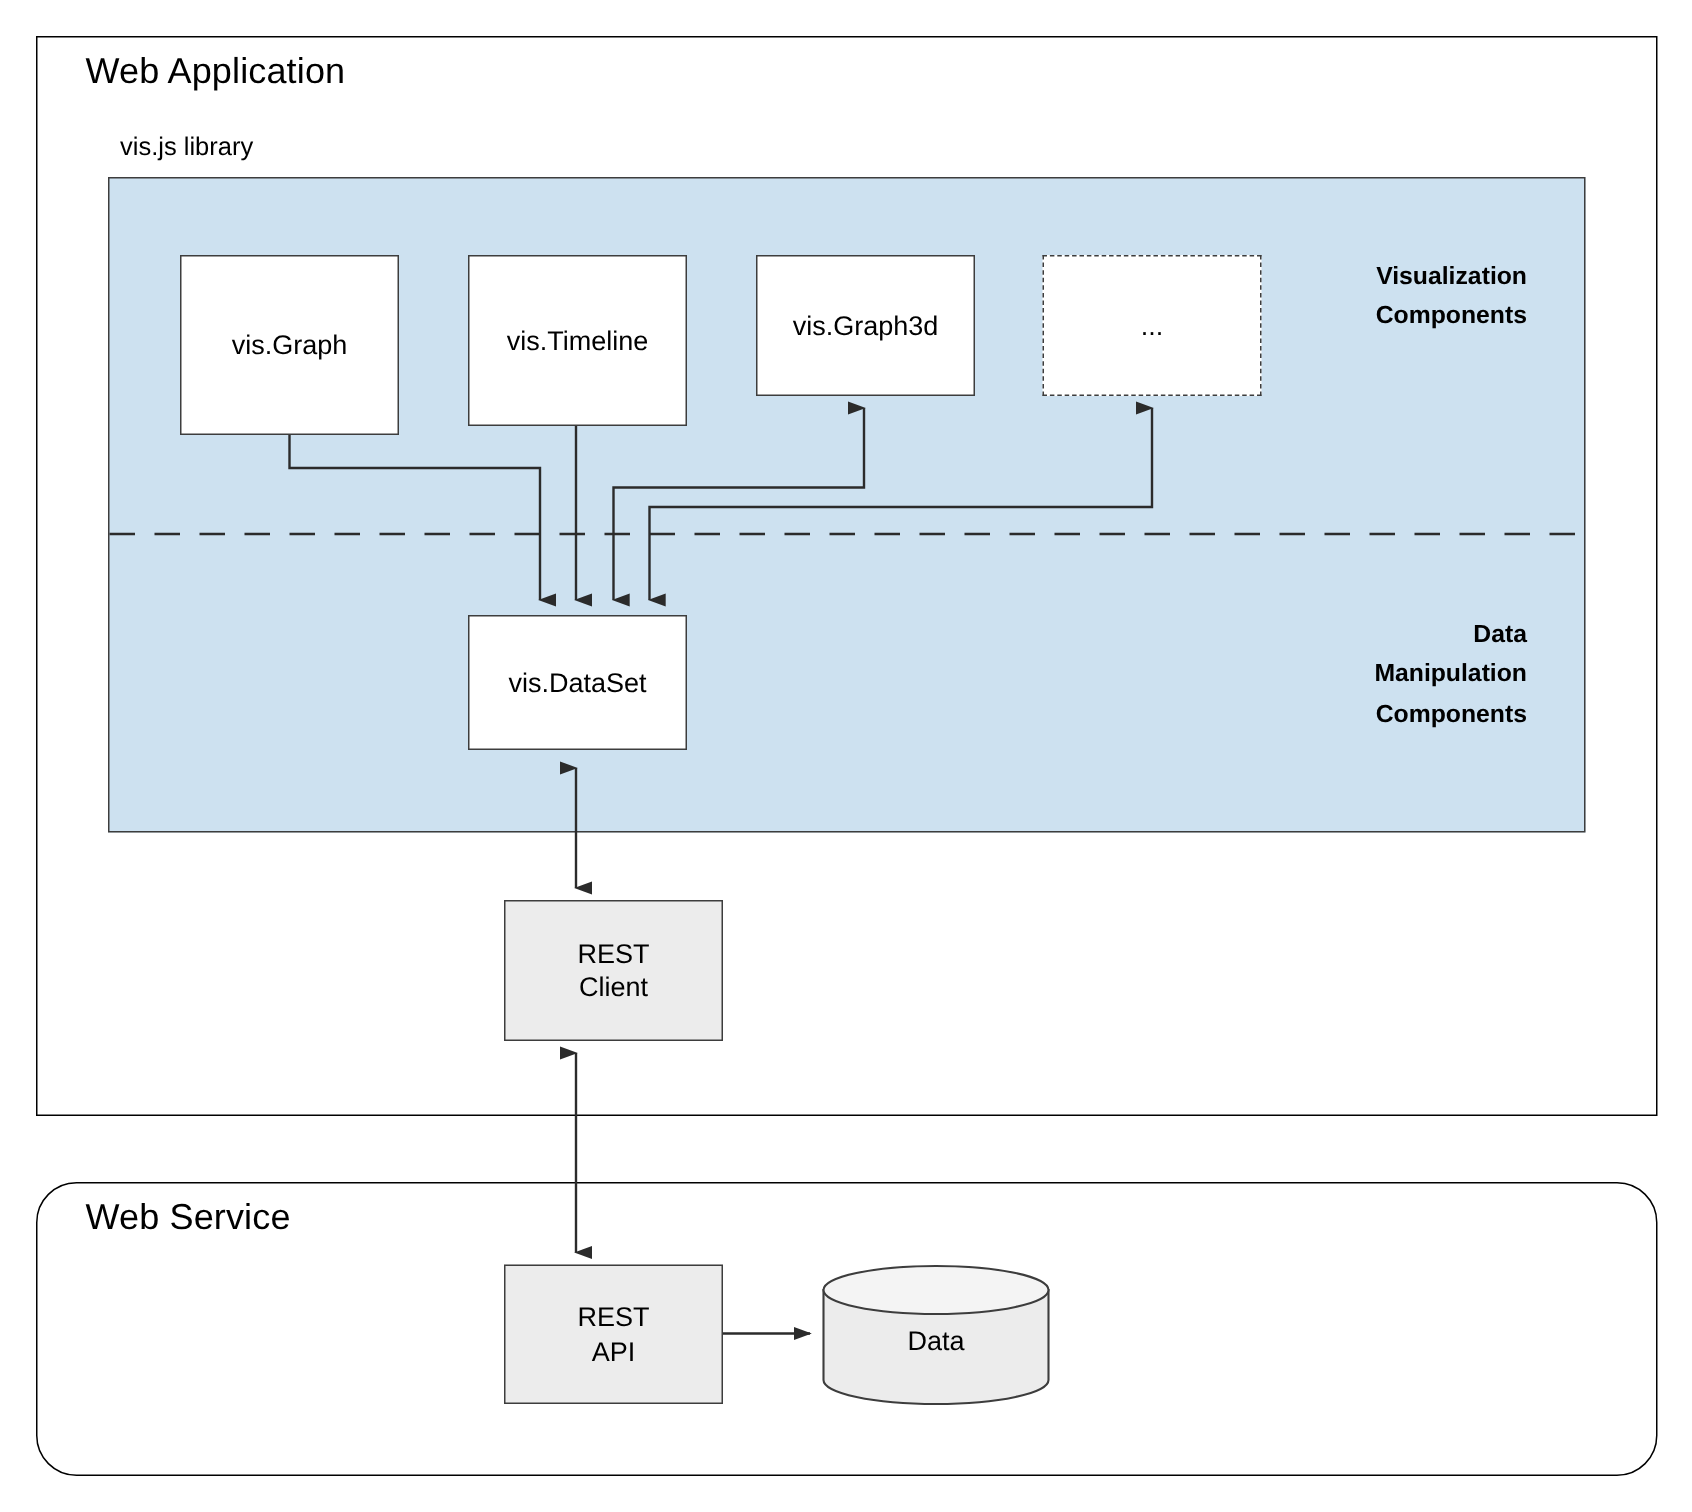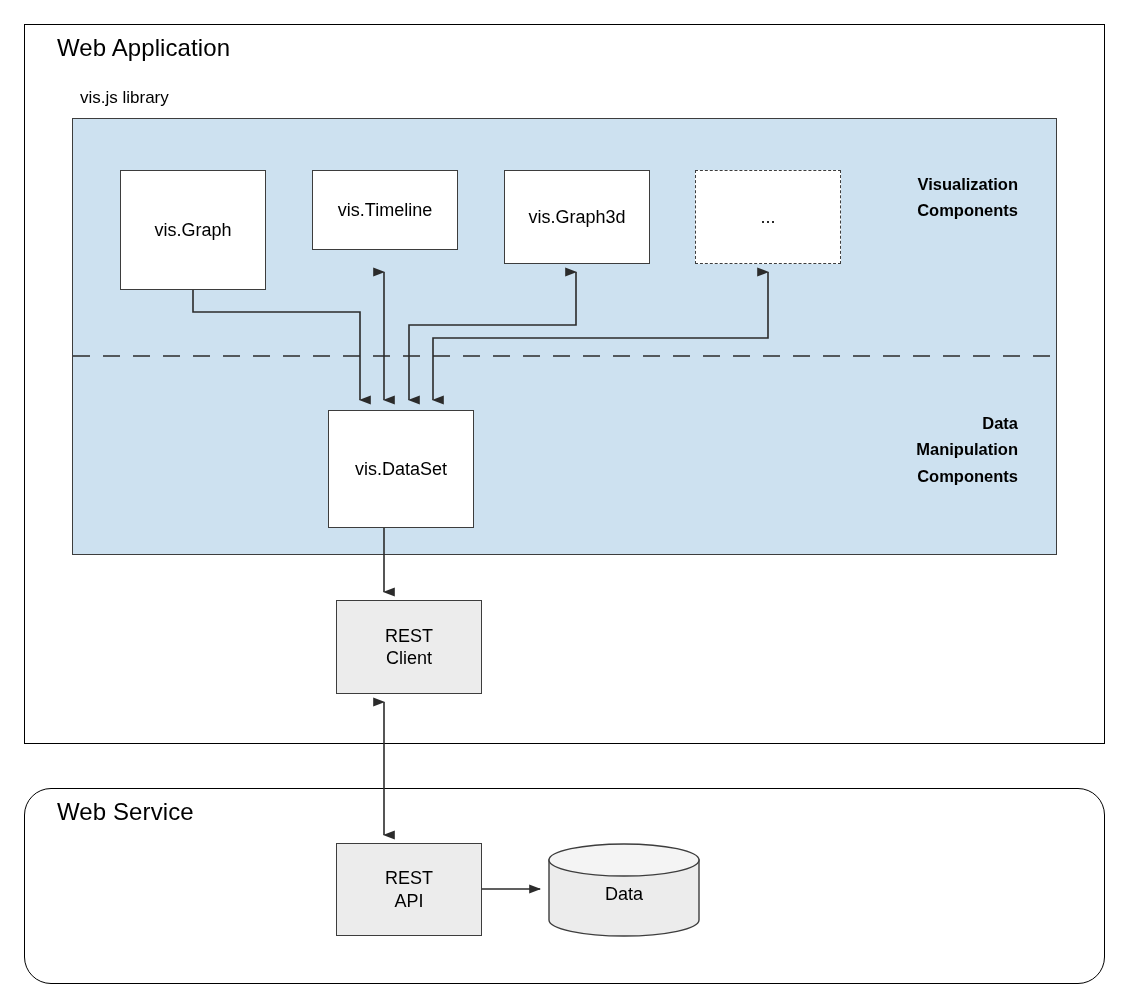--- a/index.html
+++ b/index.html
@@ -90,7 +90,7 @@
     margin-left: 24px;
   }
   #node-graph     { left: 120px; top: 170px; width: 146px; height: 120px; }
-  #node-timeline  { left: 312px; top: 170px; width: 146px; height: 80px; }
+  #node-timeline  { left: 312px; top: 170px; width: 146px; height: 114px; }
   #node-graph3d   { left: 504px; top: 170px; width: 146px; height: 94px; }
   #node-ellipsis  { left: 695px; top: 170px; width: 146px; height: 94px; }
   #node-dataset   { left: 328px; top: 410px; width: 146px; height: 118px; }

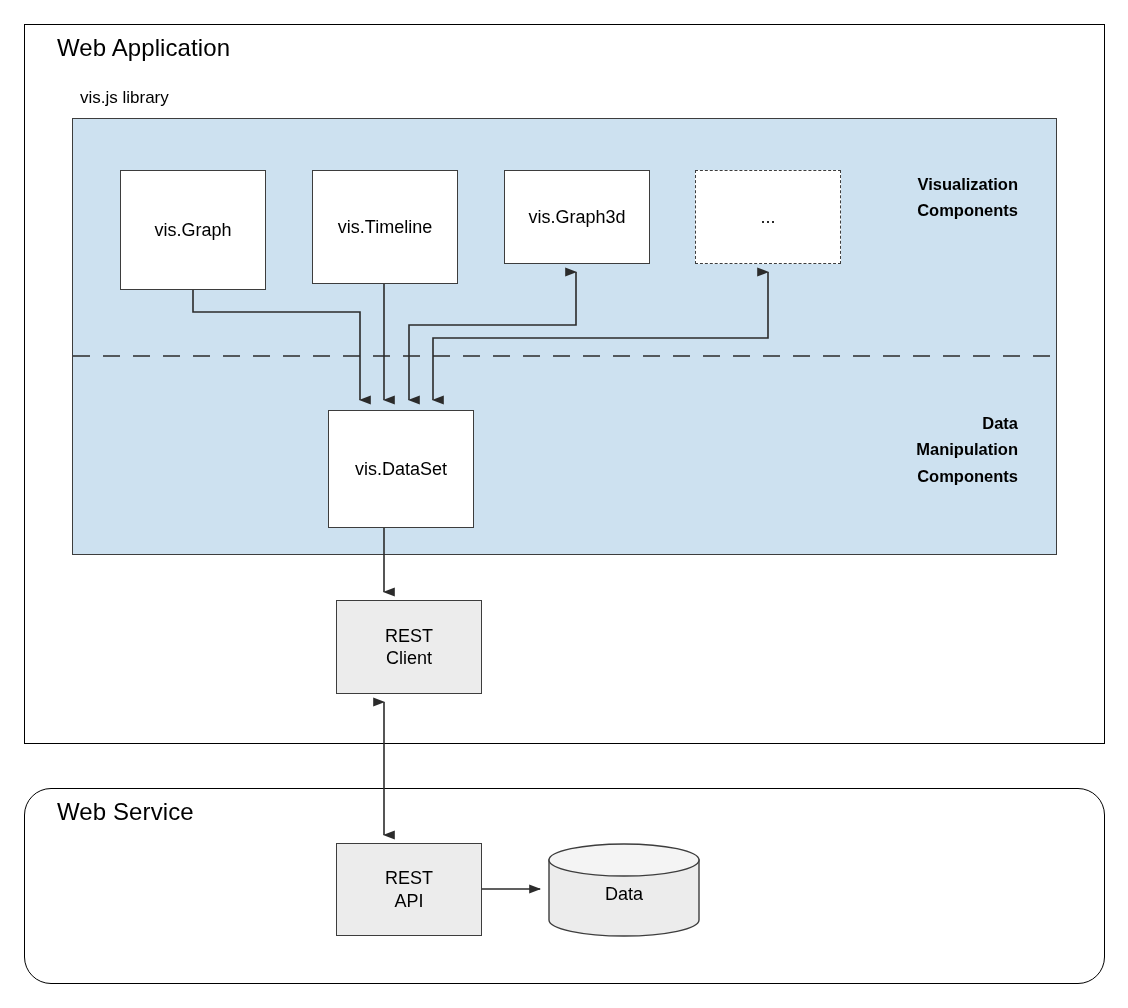--- a/index.html
+++ b/index.html
@@ -93,7 +93,7 @@
   #node-timeline  { left: 312px; top: 170px; width: 146px; height: 114px; }
   #node-graph3d   { left: 504px; top: 170px; width: 146px; height: 94px; }
   #node-ellipsis  { left: 695px; top: 170px; width: 146px; height: 94px; }
-  #node-dataset   { left: 328px; top: 410px; width: 146px; height: 118px; }
+  #node-dataset   { left: 312px; top: 410px; width: 146px; height: 90px; }
   #node-restclient{ left: 312px; top: 600px; width: 146px; height: 94px; }
   #node-restapi   { left: 312px; top: 843px; width: 146px; height: 93px; }
 

